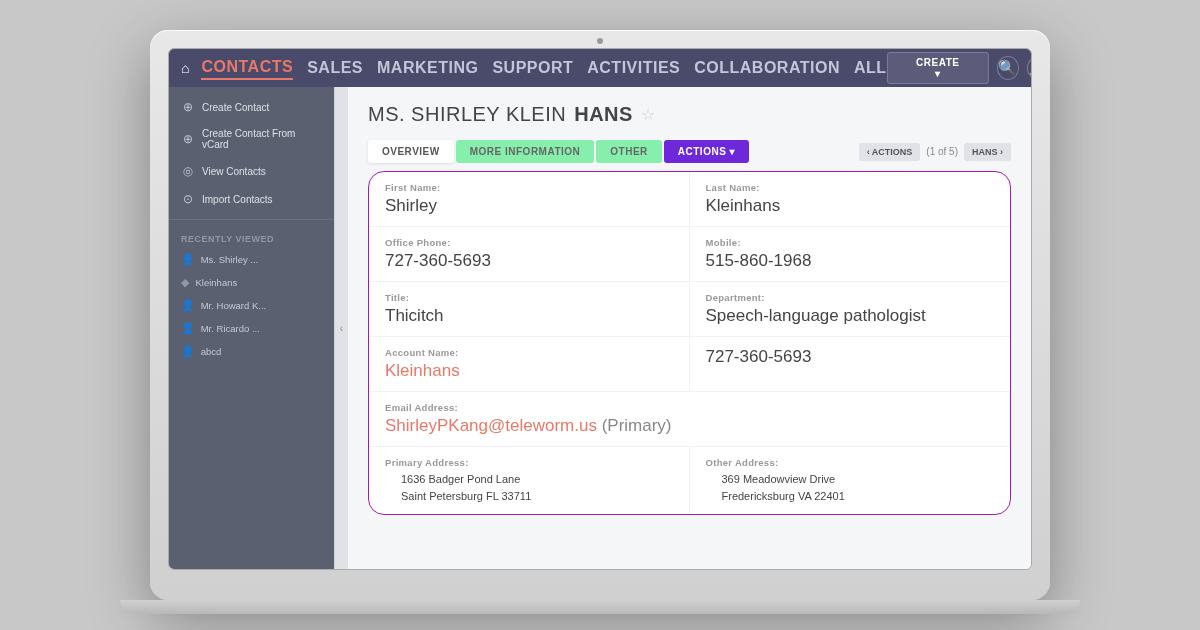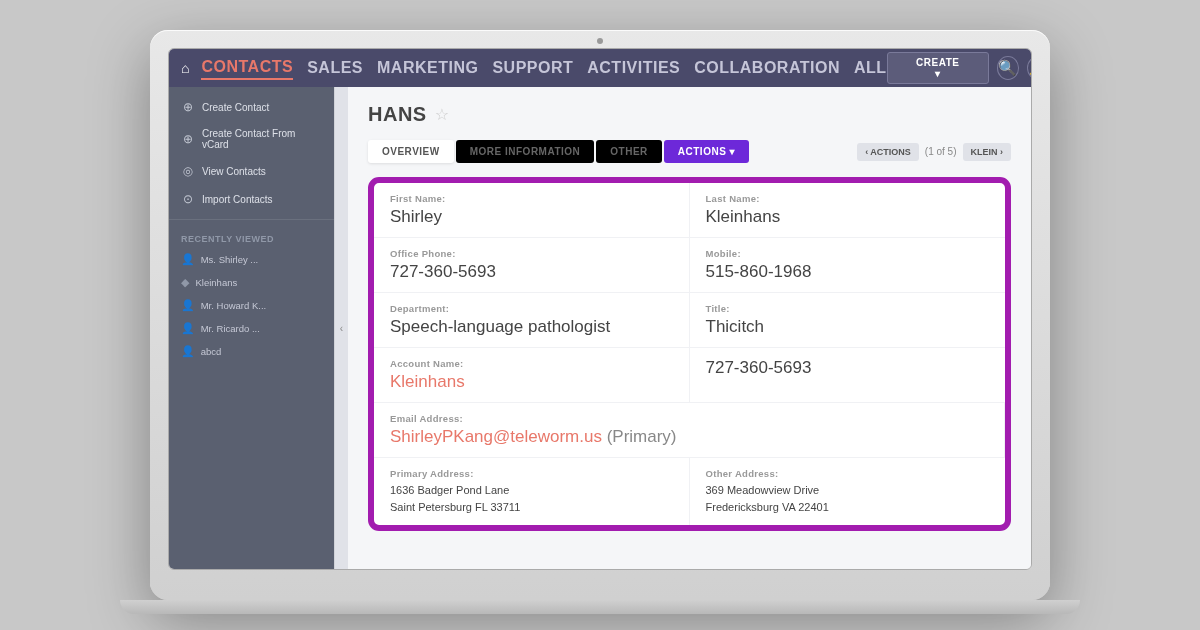--- a/index.html
+++ b/index.html
@@ -400,6 +400,7 @@
         <main class="content">
 
           <div class="contact-title">
+            <span>MS. SHIRLEY KLEIN</span>
               <strong>HANS</strong>
             <span class="star-icon">☆</span>
           </div>

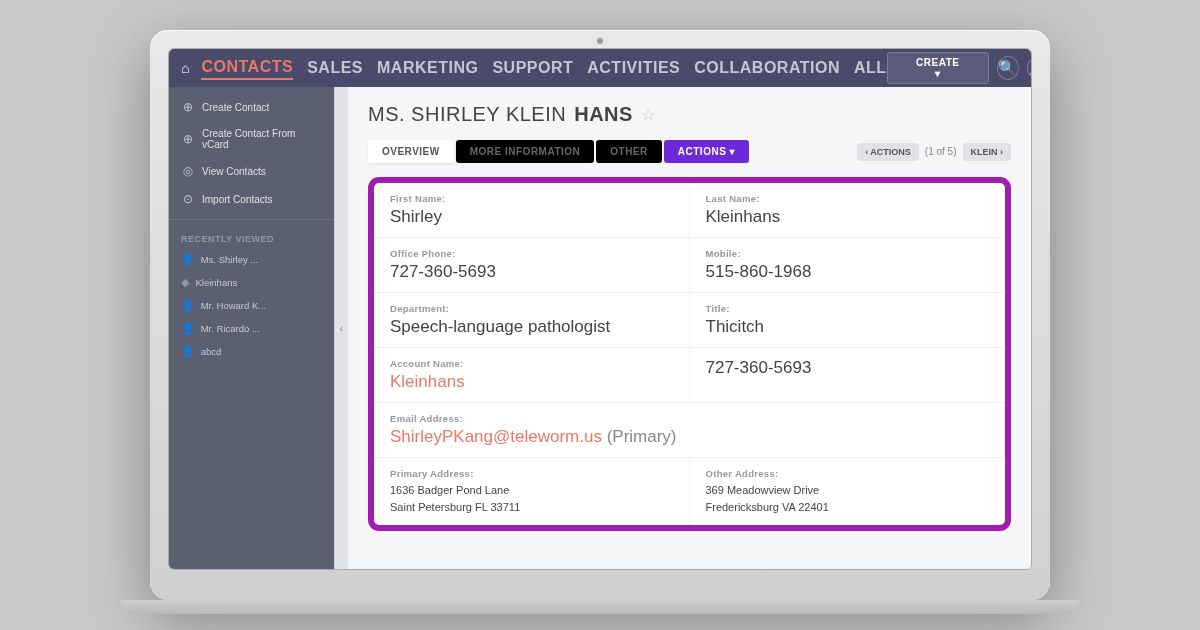--- a/index.html
+++ b/index.html
@@ -216,7 +216,7 @@
       display: flex;
       align-items: center;
       justify-content: space-between;
-      margin-bottom: 14px;
+      margin-bottom: 8px;
     }
     .tabs {
       display: flex;

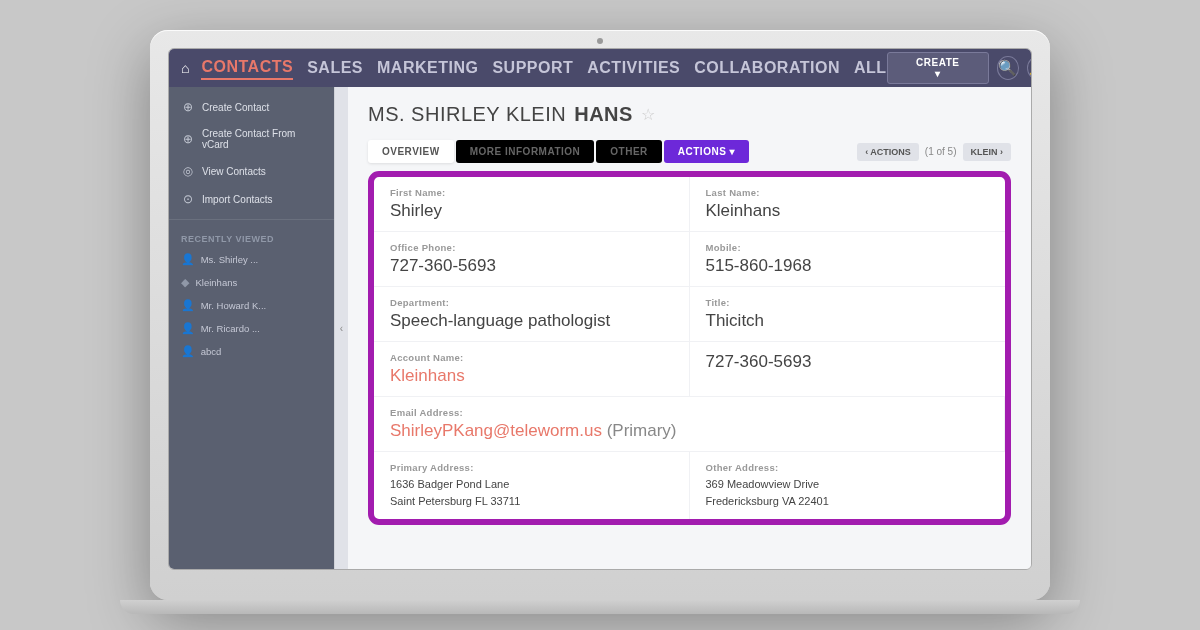--- a/index.html
+++ b/index.html
@@ -231,7 +231,7 @@
       border-radius: 3px;
       cursor: pointer;
       color: #666;
-      background: #000000;
+      background: #86efac;
       border: none;
     }
     .tab.active {

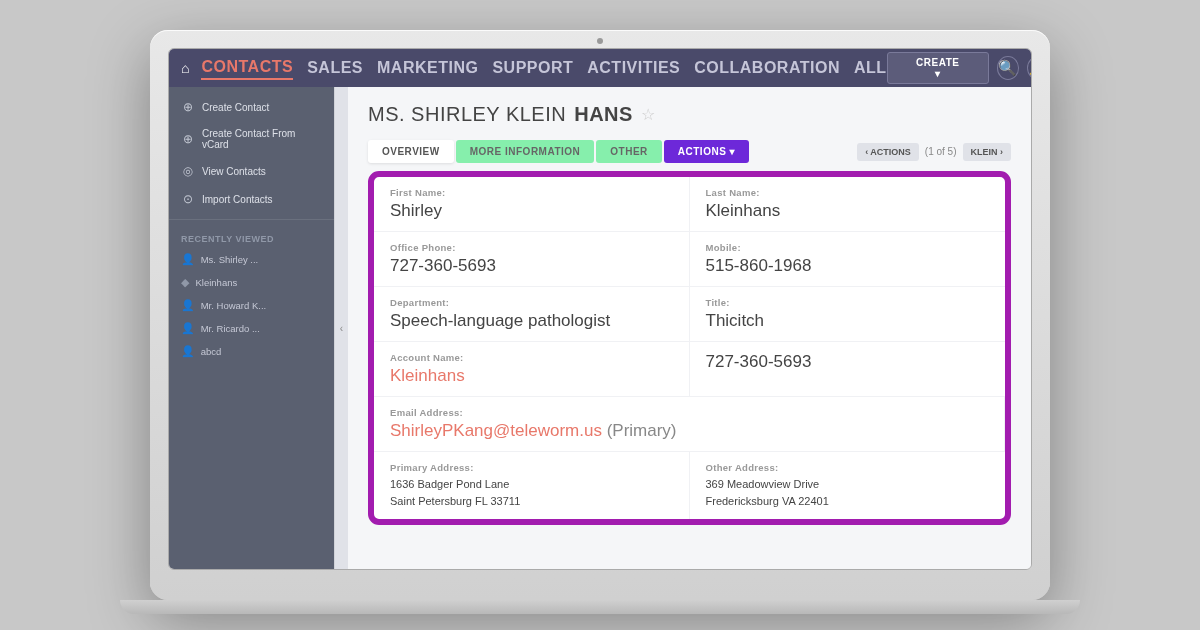--- a/index.html
+++ b/index.html
@@ -415,7 +415,7 @@
             <div class="nav-controls">
               <button class="prev-btn">‹ ACTIONS</button>
               <span class="page-info">(1 of 5)</span>
-              <button class="next-btn">KLEIN ›</button>
+              <button class="next-btn">HANS ›</button>
             </div>
           </div>
 

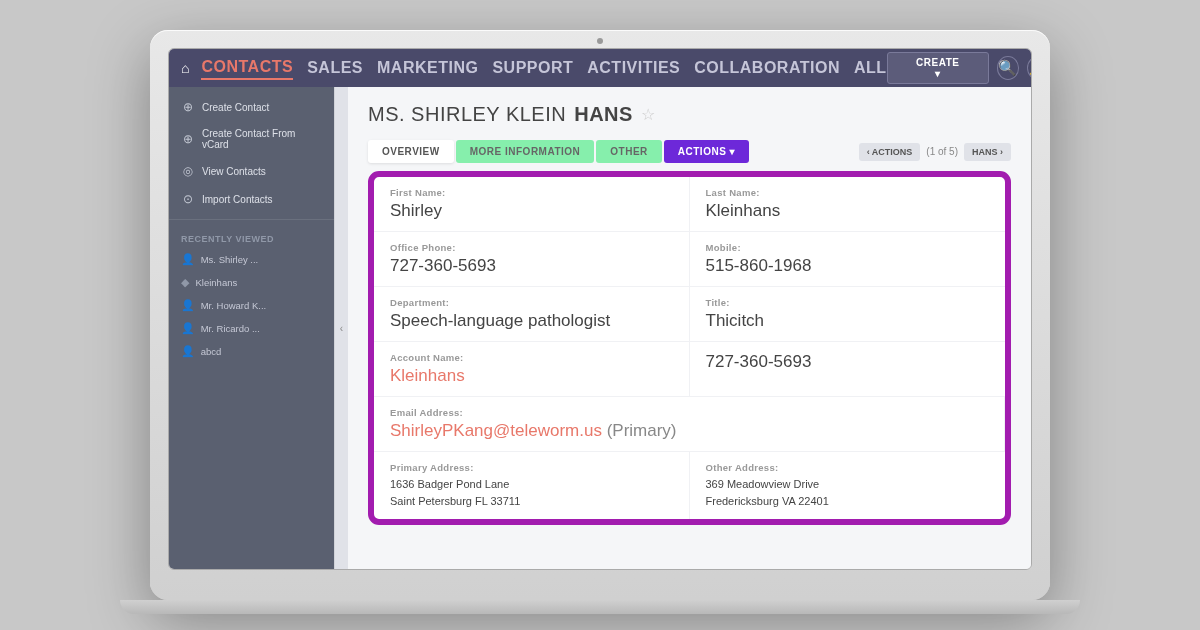--- a/index.html
+++ b/index.html
@@ -266,8 +266,8 @@
     
     .form-grid {
       background: #fff;
-      border-radius: 11px;
-      border: 6px solid #a21caf;
+      border-radius: 16px;
+      border: 1px solid #a21caf;
       overflow: hidden;
     }
     .form-row {

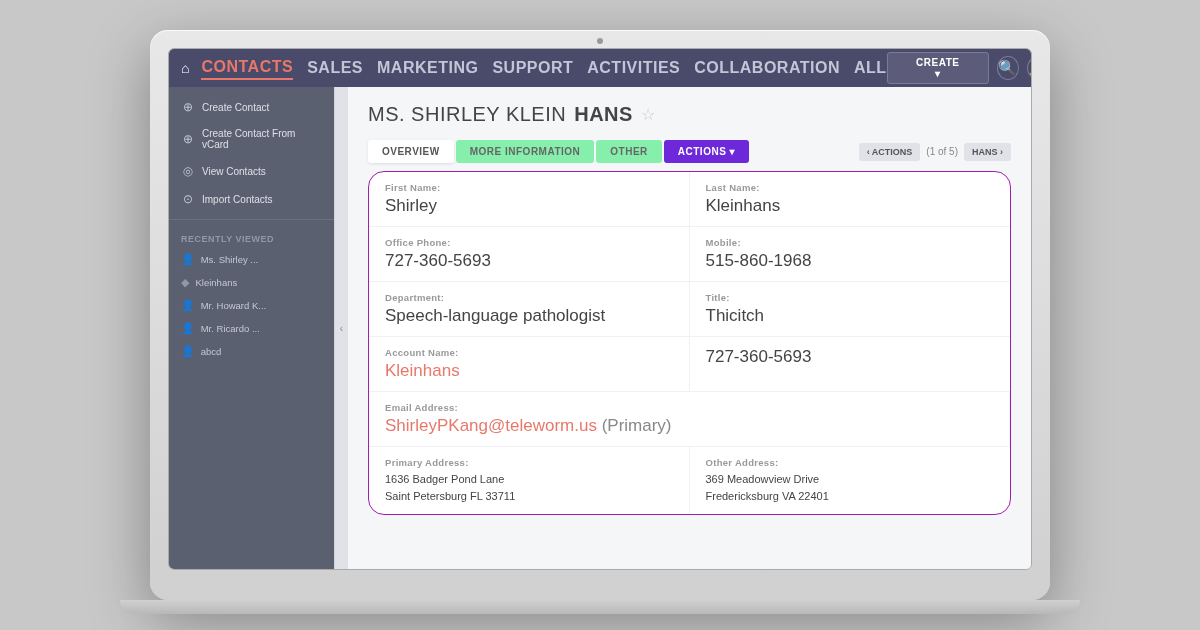--- a/index.html
+++ b/index.html
@@ -445,12 +445,12 @@
 
             <div class="form-row">
               <div class="form-field">
+                <span class="field-label">Title:</span>
+                <span class="field-value">Thicitch</span>
+              </div>
+              <div class="form-field">
                 <span class="field-label">Department:</span>
                 <span class="field-value">Speech-language pathologist</span>
-              </div>
-              <div class="form-field">
-                <span class="field-label">Title:</span>
-                <span class="field-value">Thicitch</span>
               </div>
             </div>
 

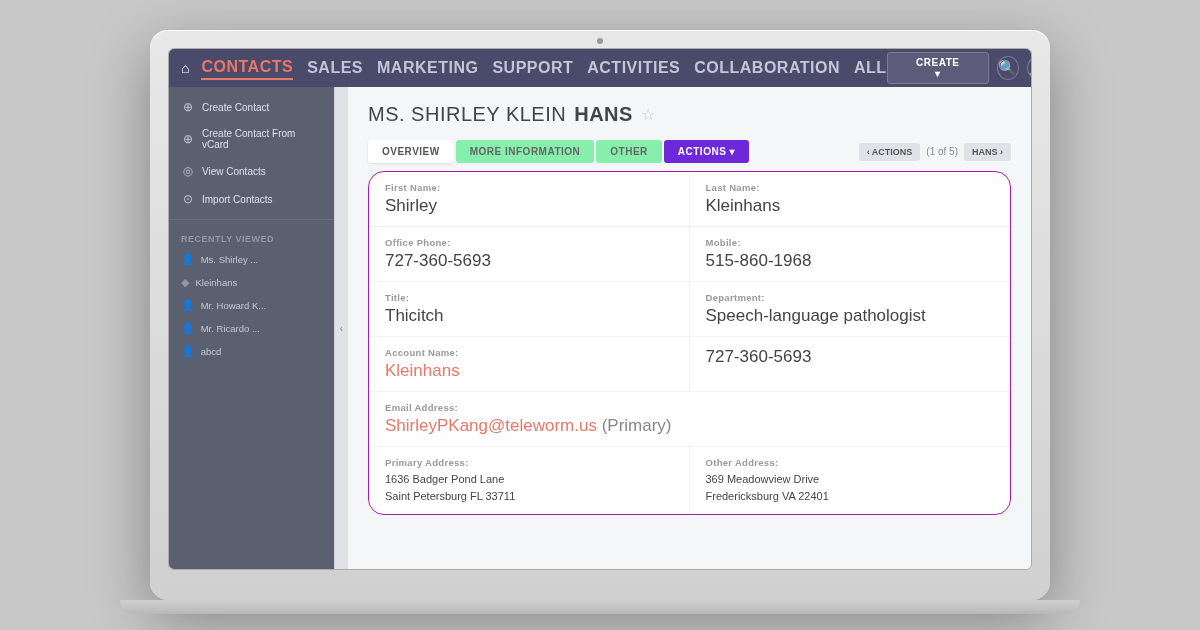--- a/index.html
+++ b/index.html
@@ -308,6 +308,7 @@
       font-size: 11px;
       color: #444;
       line-height: 1.5;
+      margin-left: 16px;
     }
     .collapse-toggle {
       width: 14px;

